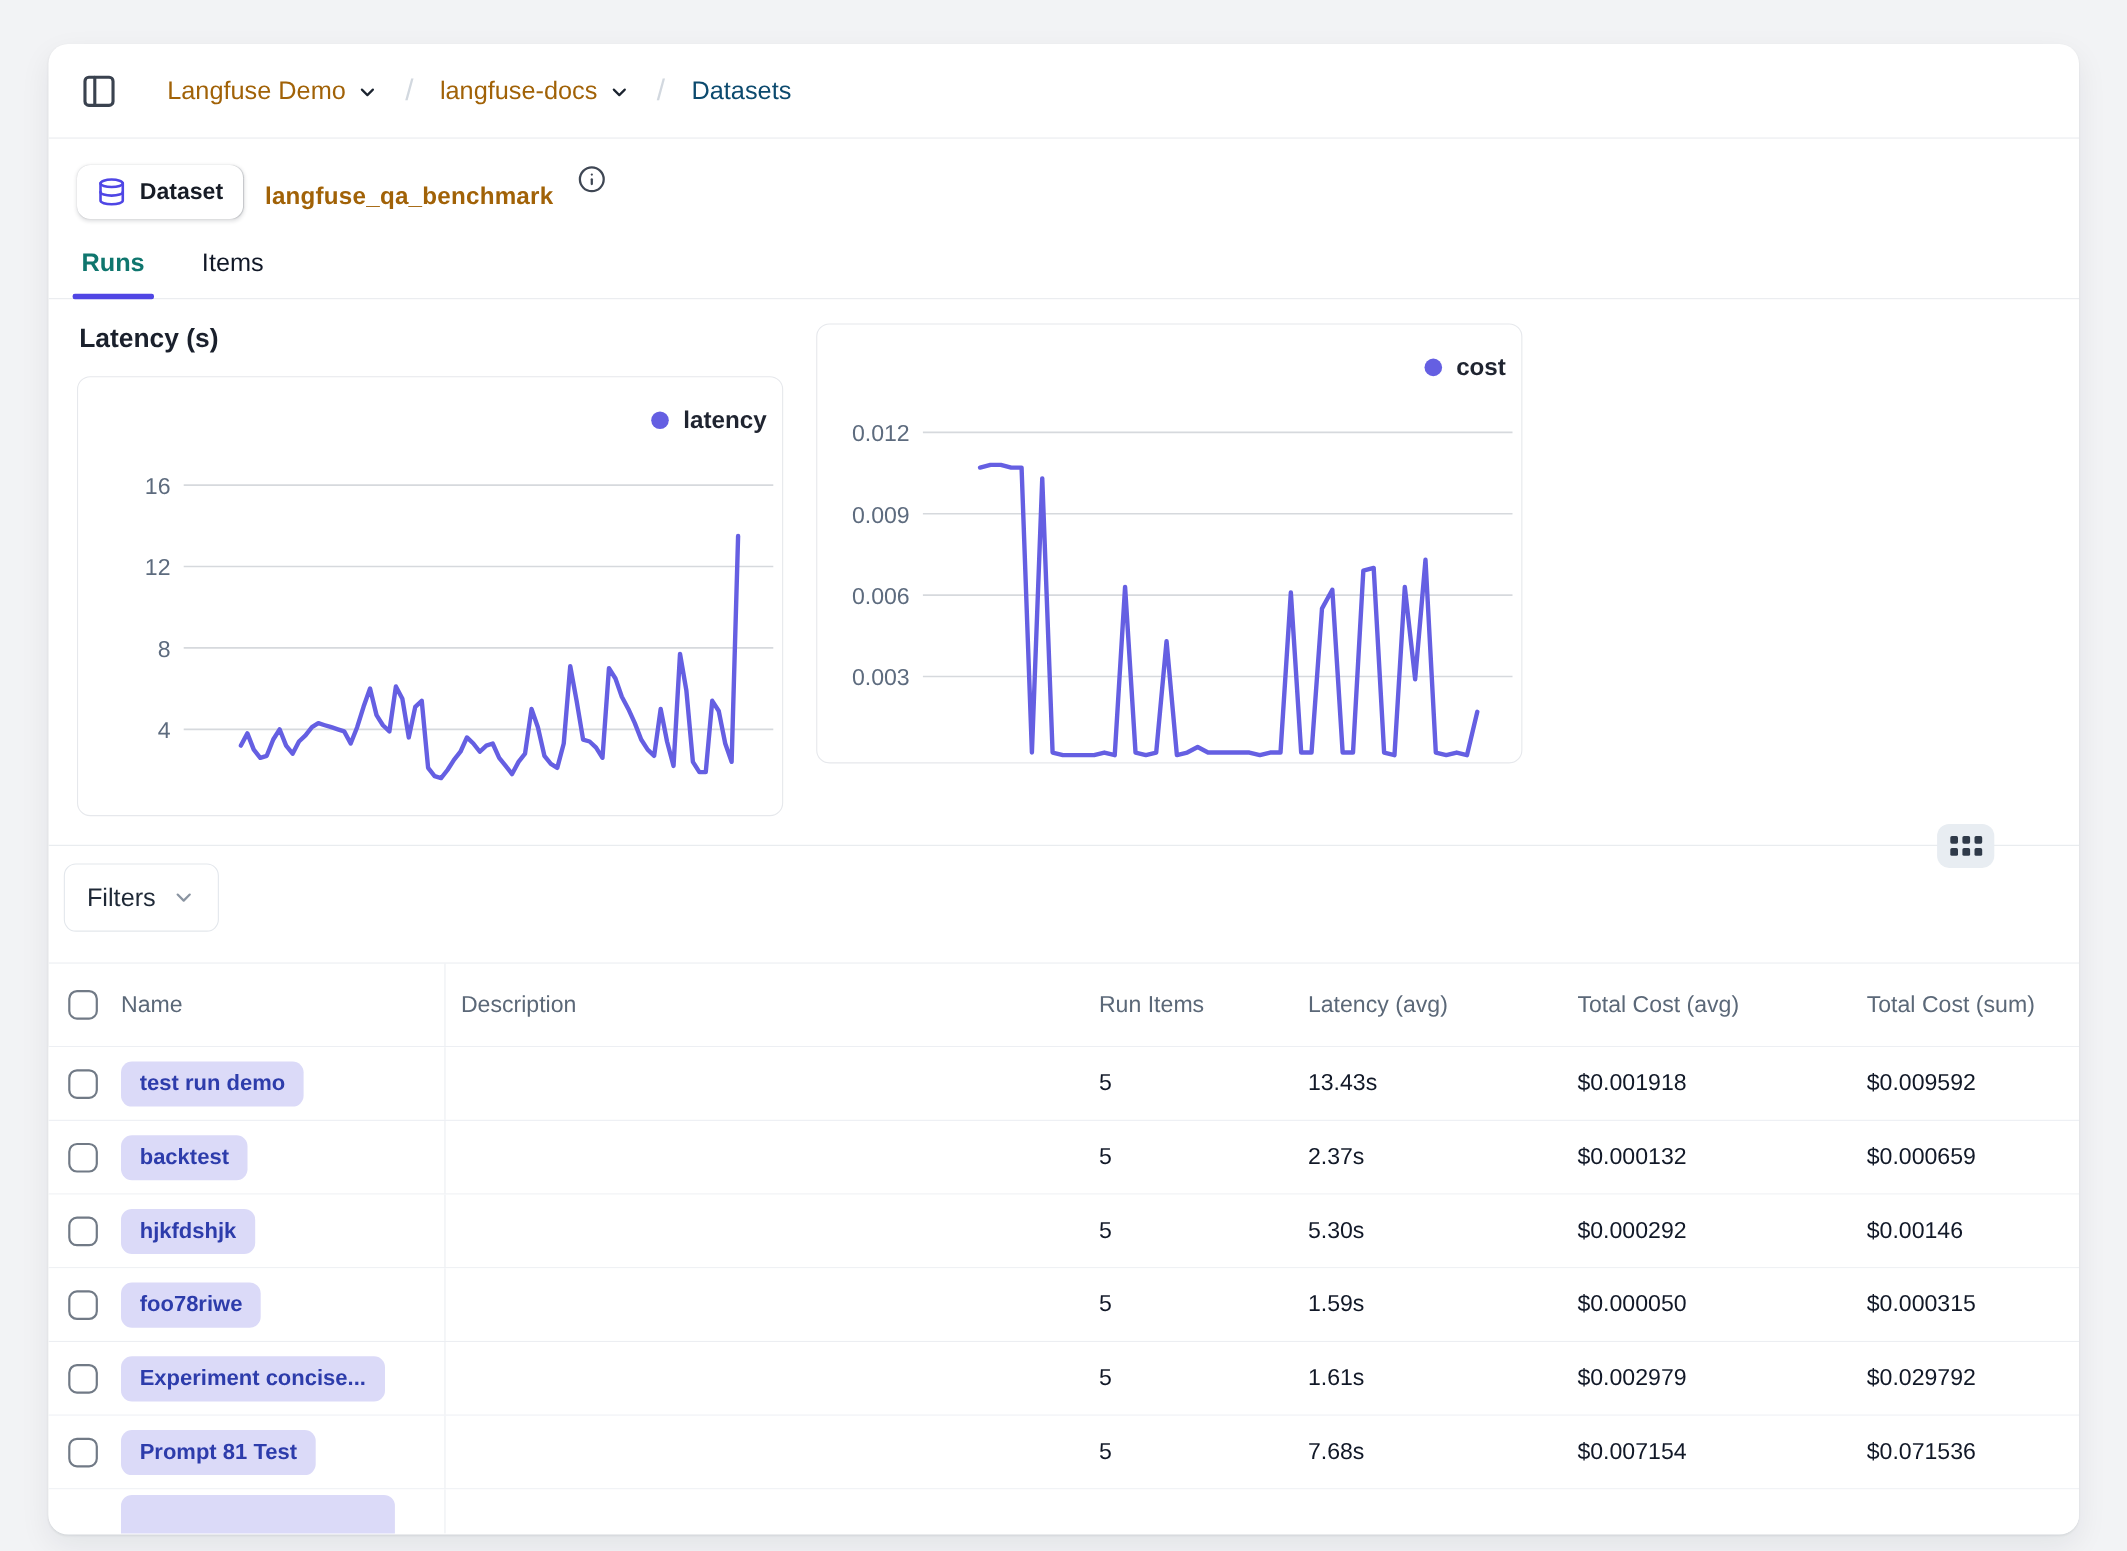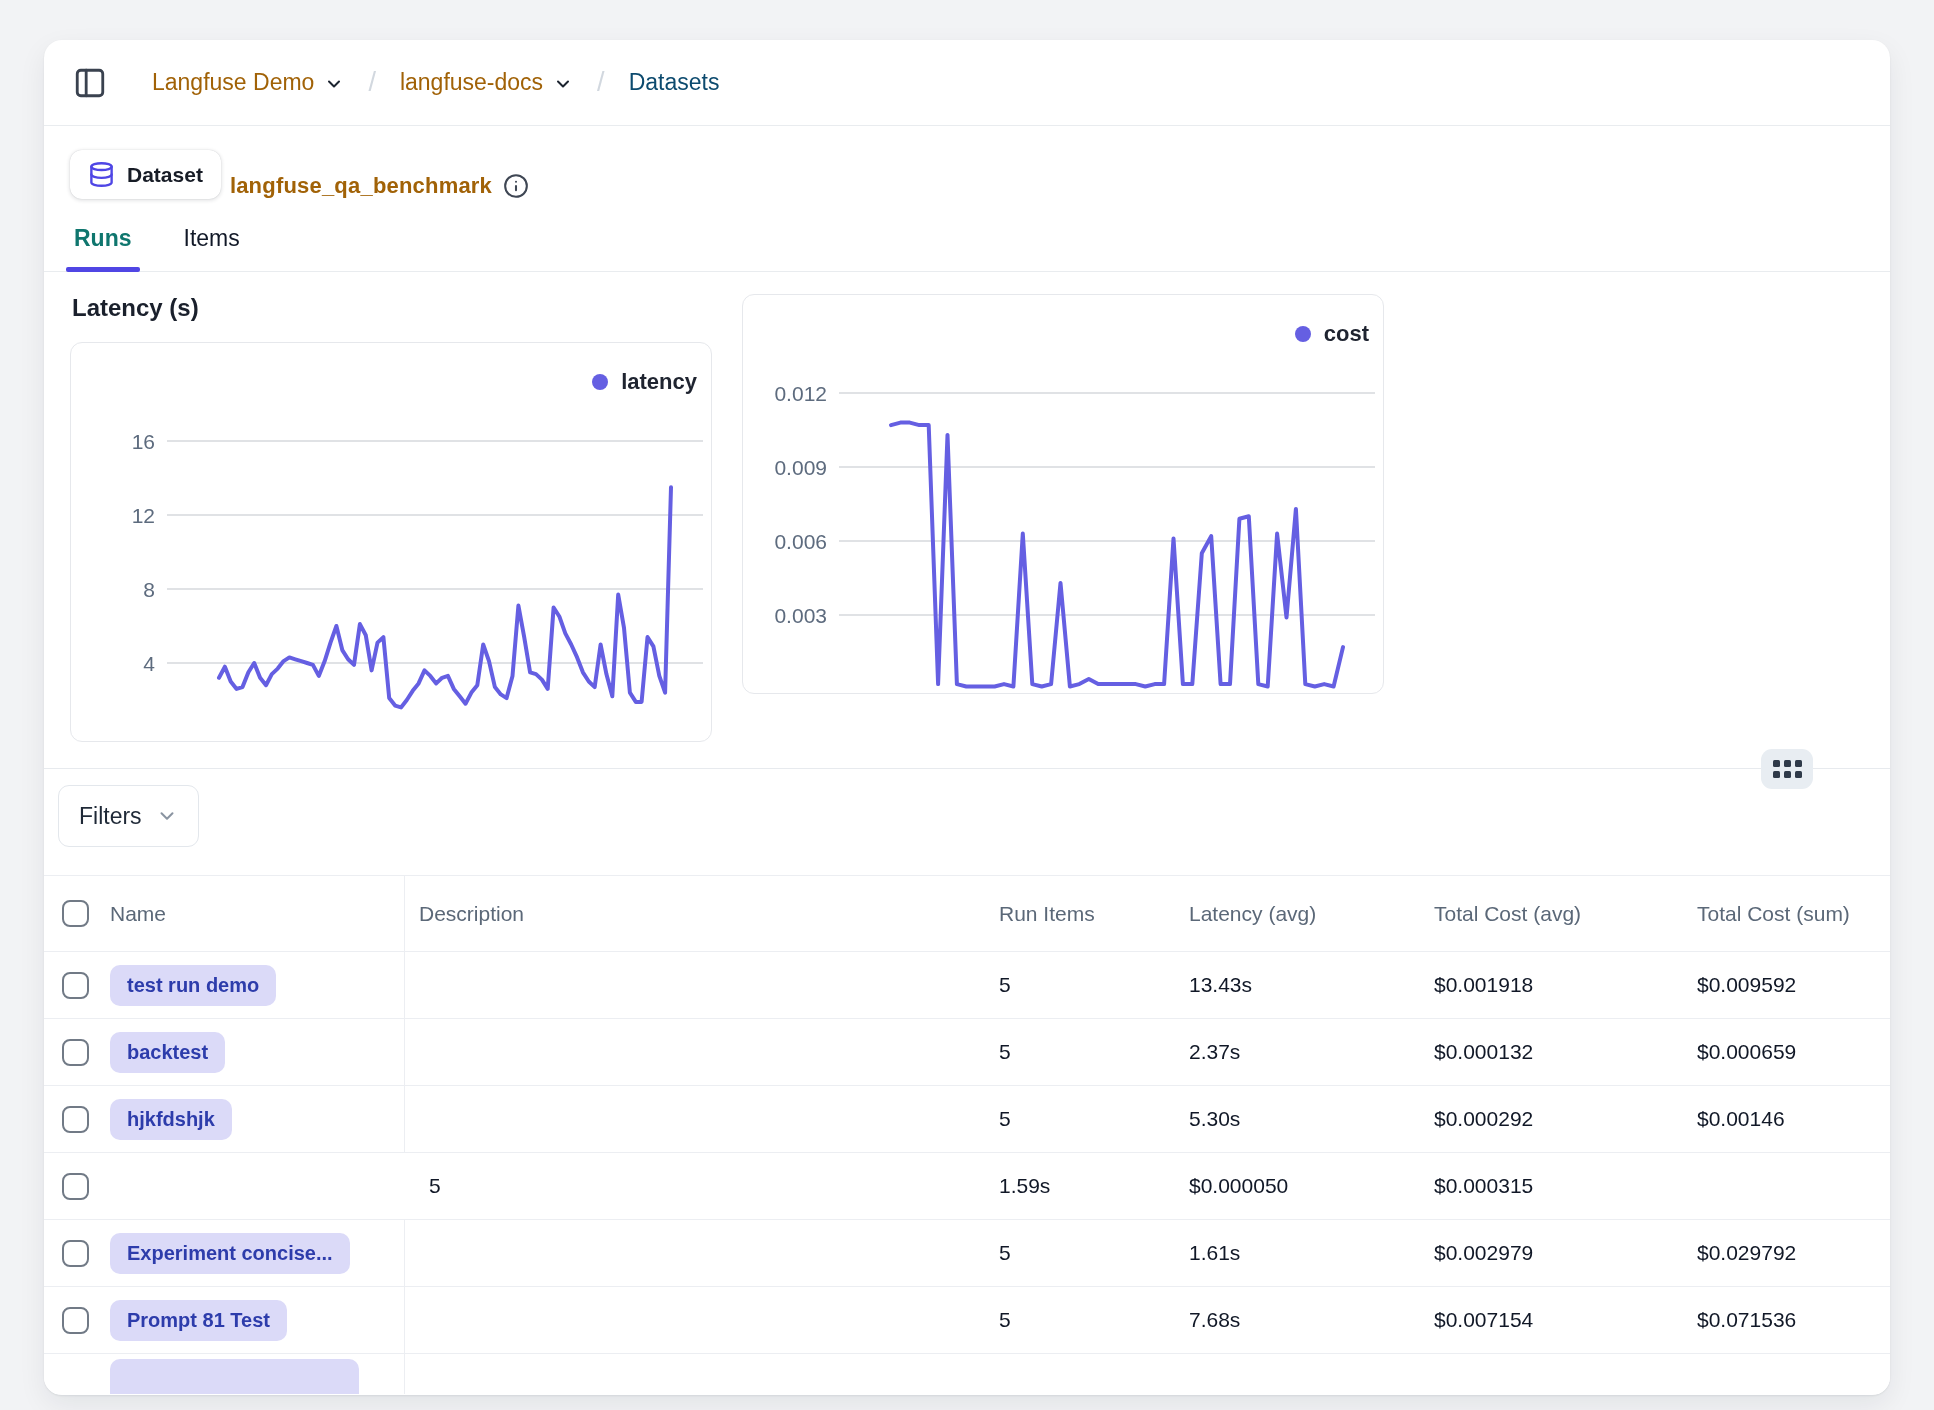--- a/index.html
+++ b/index.html
@@ -25,7 +25,7 @@
   .crumb-current{font-size:23px;color:#0c4a6e;}
   
   .title-wrap{padding:24px 26px 0 26px;}
-  .title-row{display:flex;align-items:flex-end;gap:9px;}
+  .title-row{display:flex;align-items:flex-start;gap:20px;}
   .dataset-badge{display:inline-flex;align-items:center;gap:12px;background:#fff;border-radius:12px;padding:11px 18px;box-shadow:0 1px 4px rgba(16,24,40,.16), 0 0 1px rgba(16,24,40,.2);}
   .dataset-badge span{font-size:21px;font-weight:700;color:#171c26;}
   .page-title{font-size:22px;font-weight:700;color:#a16207;letter-spacing:.2px;margin-top:15px;}

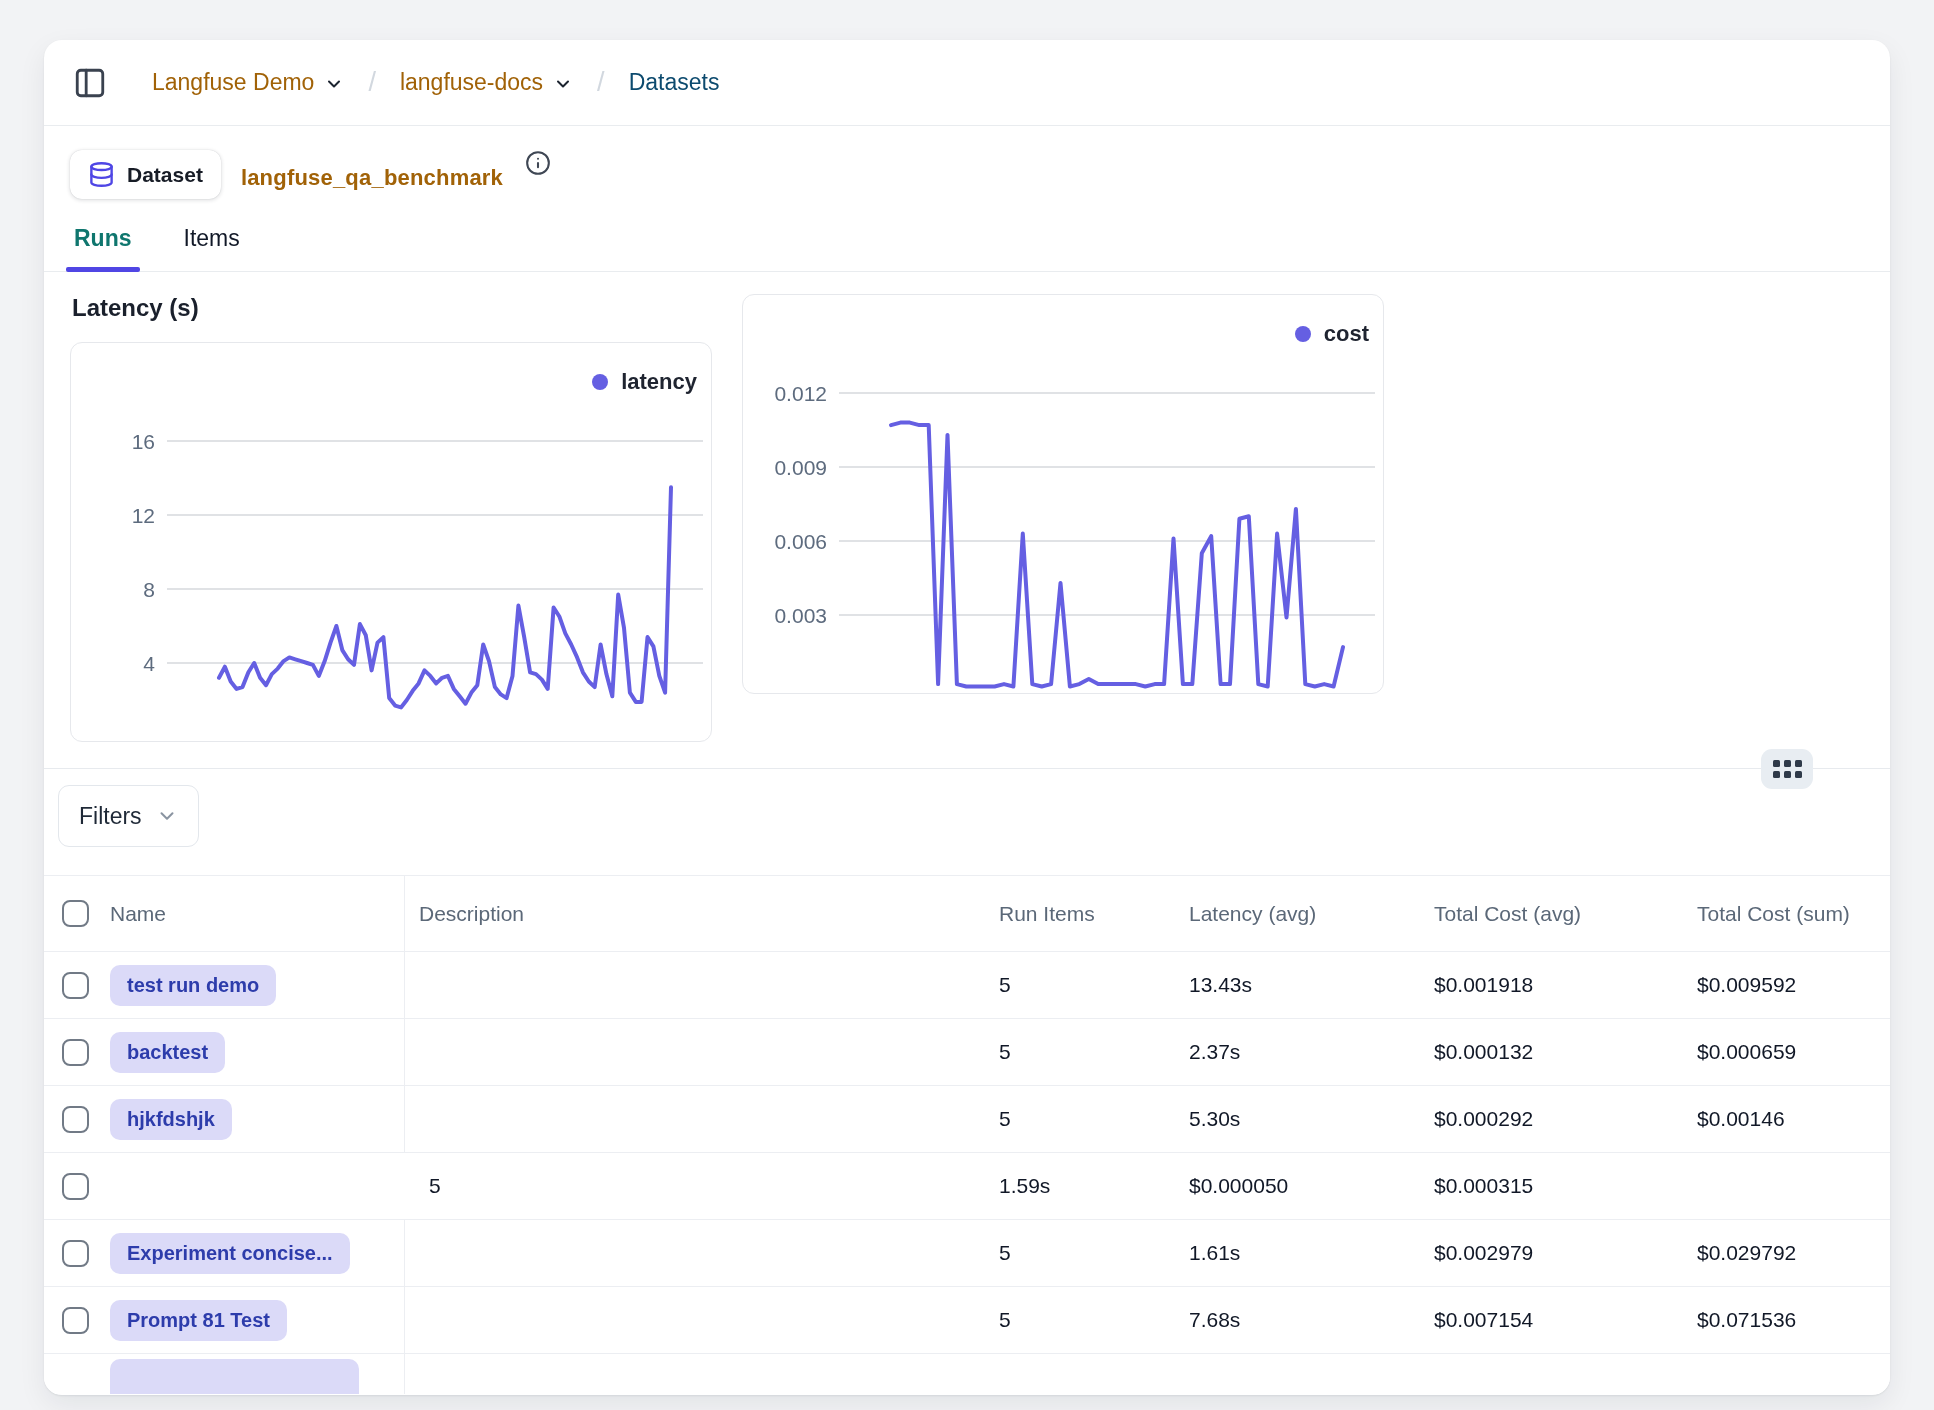--- a/index.html
+++ b/index.html
@@ -255,6 +255,9 @@
         <div class="cell-check">
           <span class="checkbox"></span>
         </div>
+        <div class="cell cell-name">
+            <span class="name-pill">foo78riwe</span>
+          </div>
         <div class="cell cell-desc"></div>
         <div class="cell">5</div>
         <div class="cell">1.59s</div>

